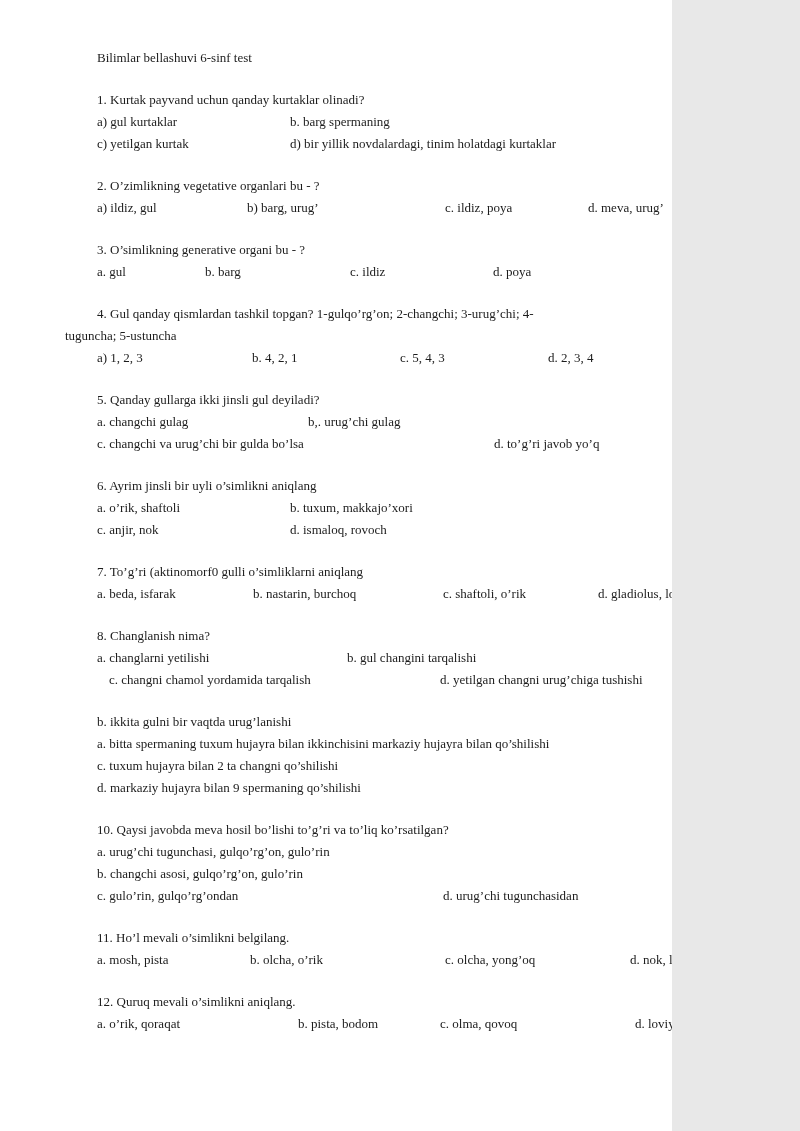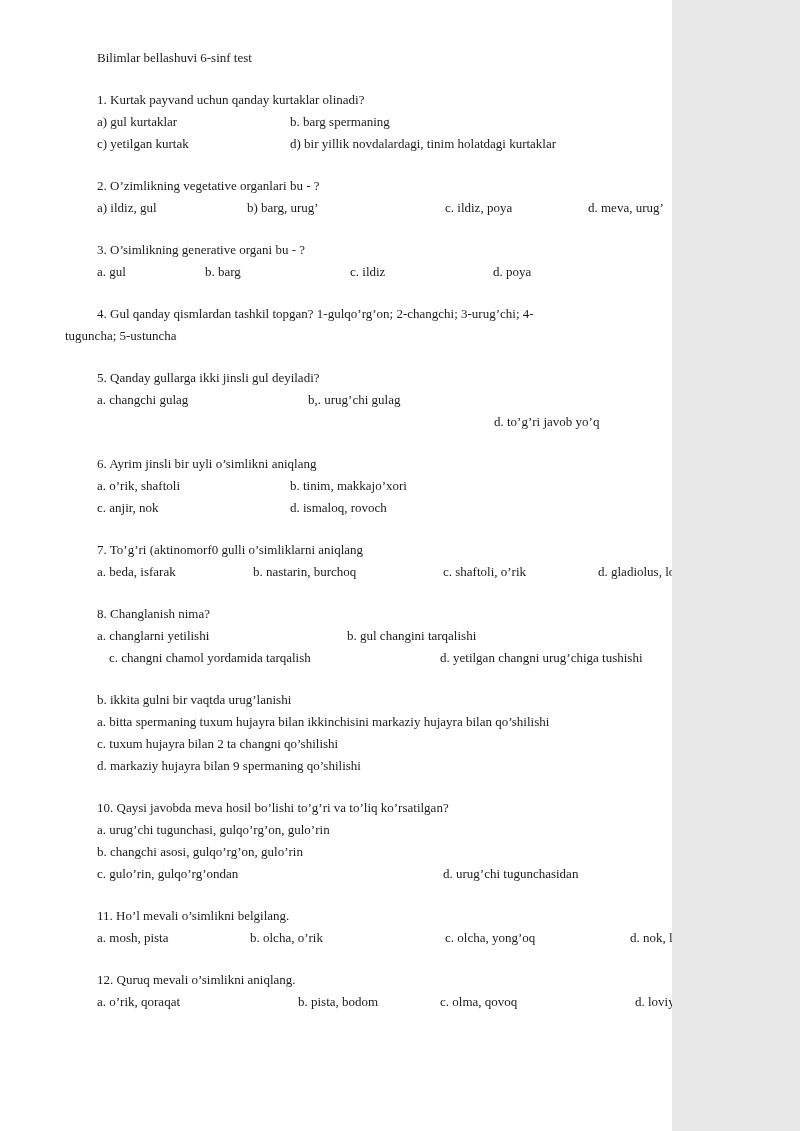--- a/index.html
+++ b/index.html
@@ -87,6 +87,12 @@
       <div class="ln">
           <span class="seg" style="left:0px">tuguncha; 5-ustuncha</span>
         </div>
+      <div class="ln">
+        <span class="seg" style="left:32px">a) 1, 2, 3</span>
+        <span class="seg" style="left:187px">b. 4, 2, 1</span>
+        <span class="seg" style="left:335px">c. 5, 4, 3</span>
+        <span class="seg" style="left:483px">d. 2, 3, 4</span>
+      </div>
     </div>
 
     <div class="q">

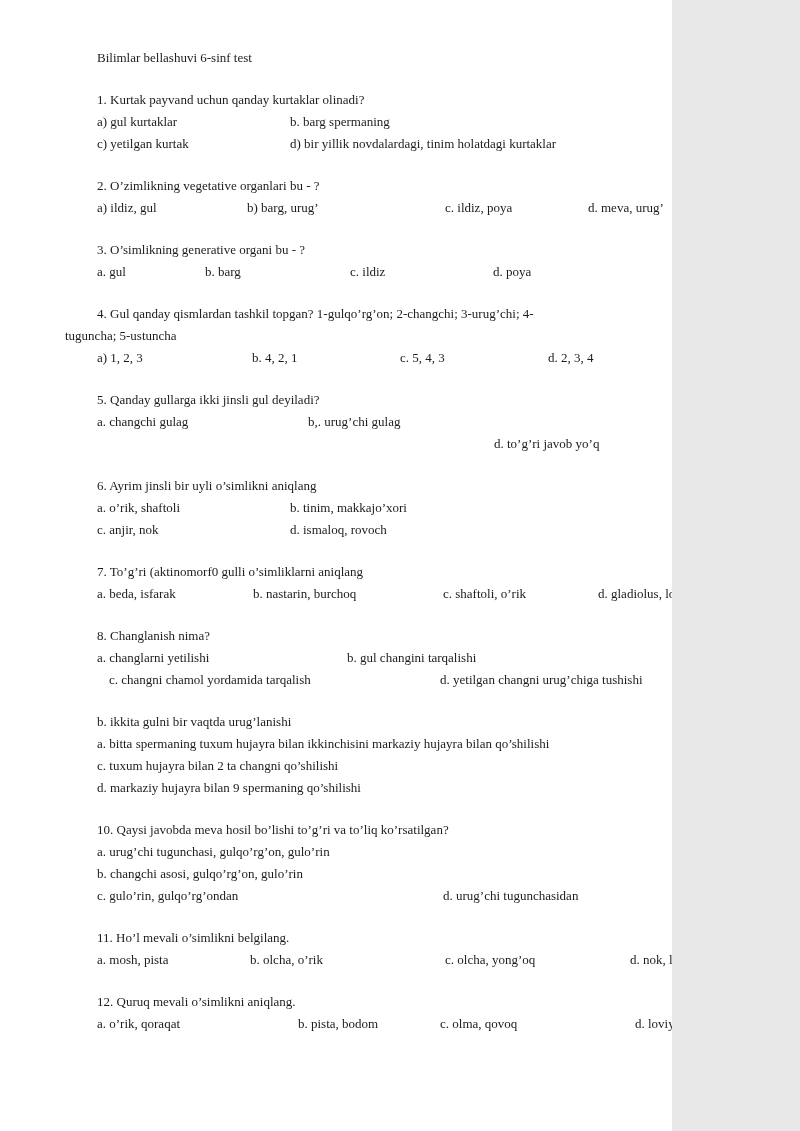--- a/index.html
+++ b/index.html
@@ -104,6 +104,7 @@
         <span class="seg" style="left:243px">b,. urug’chi gulag</span>
       </div>
       <div class="ln">
+        <span class="seg" style="left:32px">c. changchi va urug’chi bir gulda bo’lsa</span>
         <span class="seg" style="left:429px">d. to’g’ri javob yo’q</span>
       </div>
     </div>

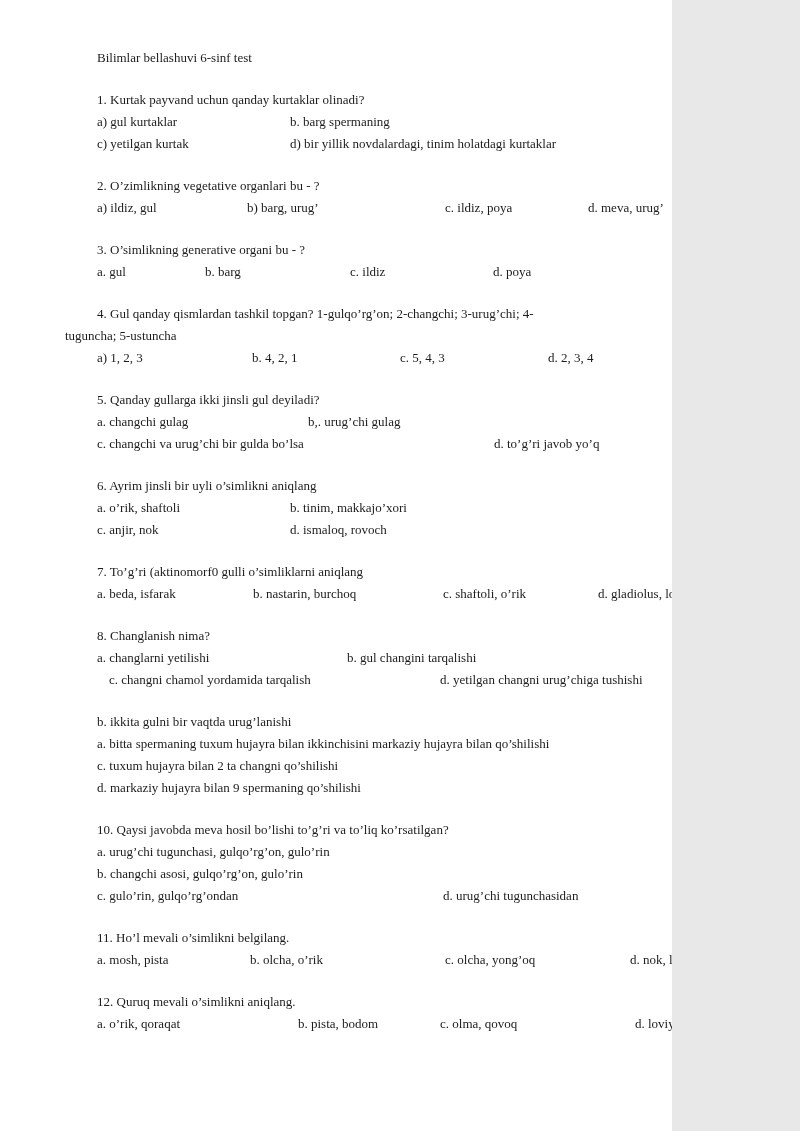--- a/index.html
+++ b/index.html
@@ -115,7 +115,7 @@
         </div>
       <div class="ln">
         <span class="seg" style="left:32px">a. o’rik, shaftoli</span>
-        <span class="seg" style="left:225px">b. tinim, makkajo’xori</span>
+        <span class="seg" style="left:225px">b. tuxum, makkajo’xori</span>
       </div>
       <div class="ln">
         <span class="seg" style="left:32px">c. anjir, nok</span>

